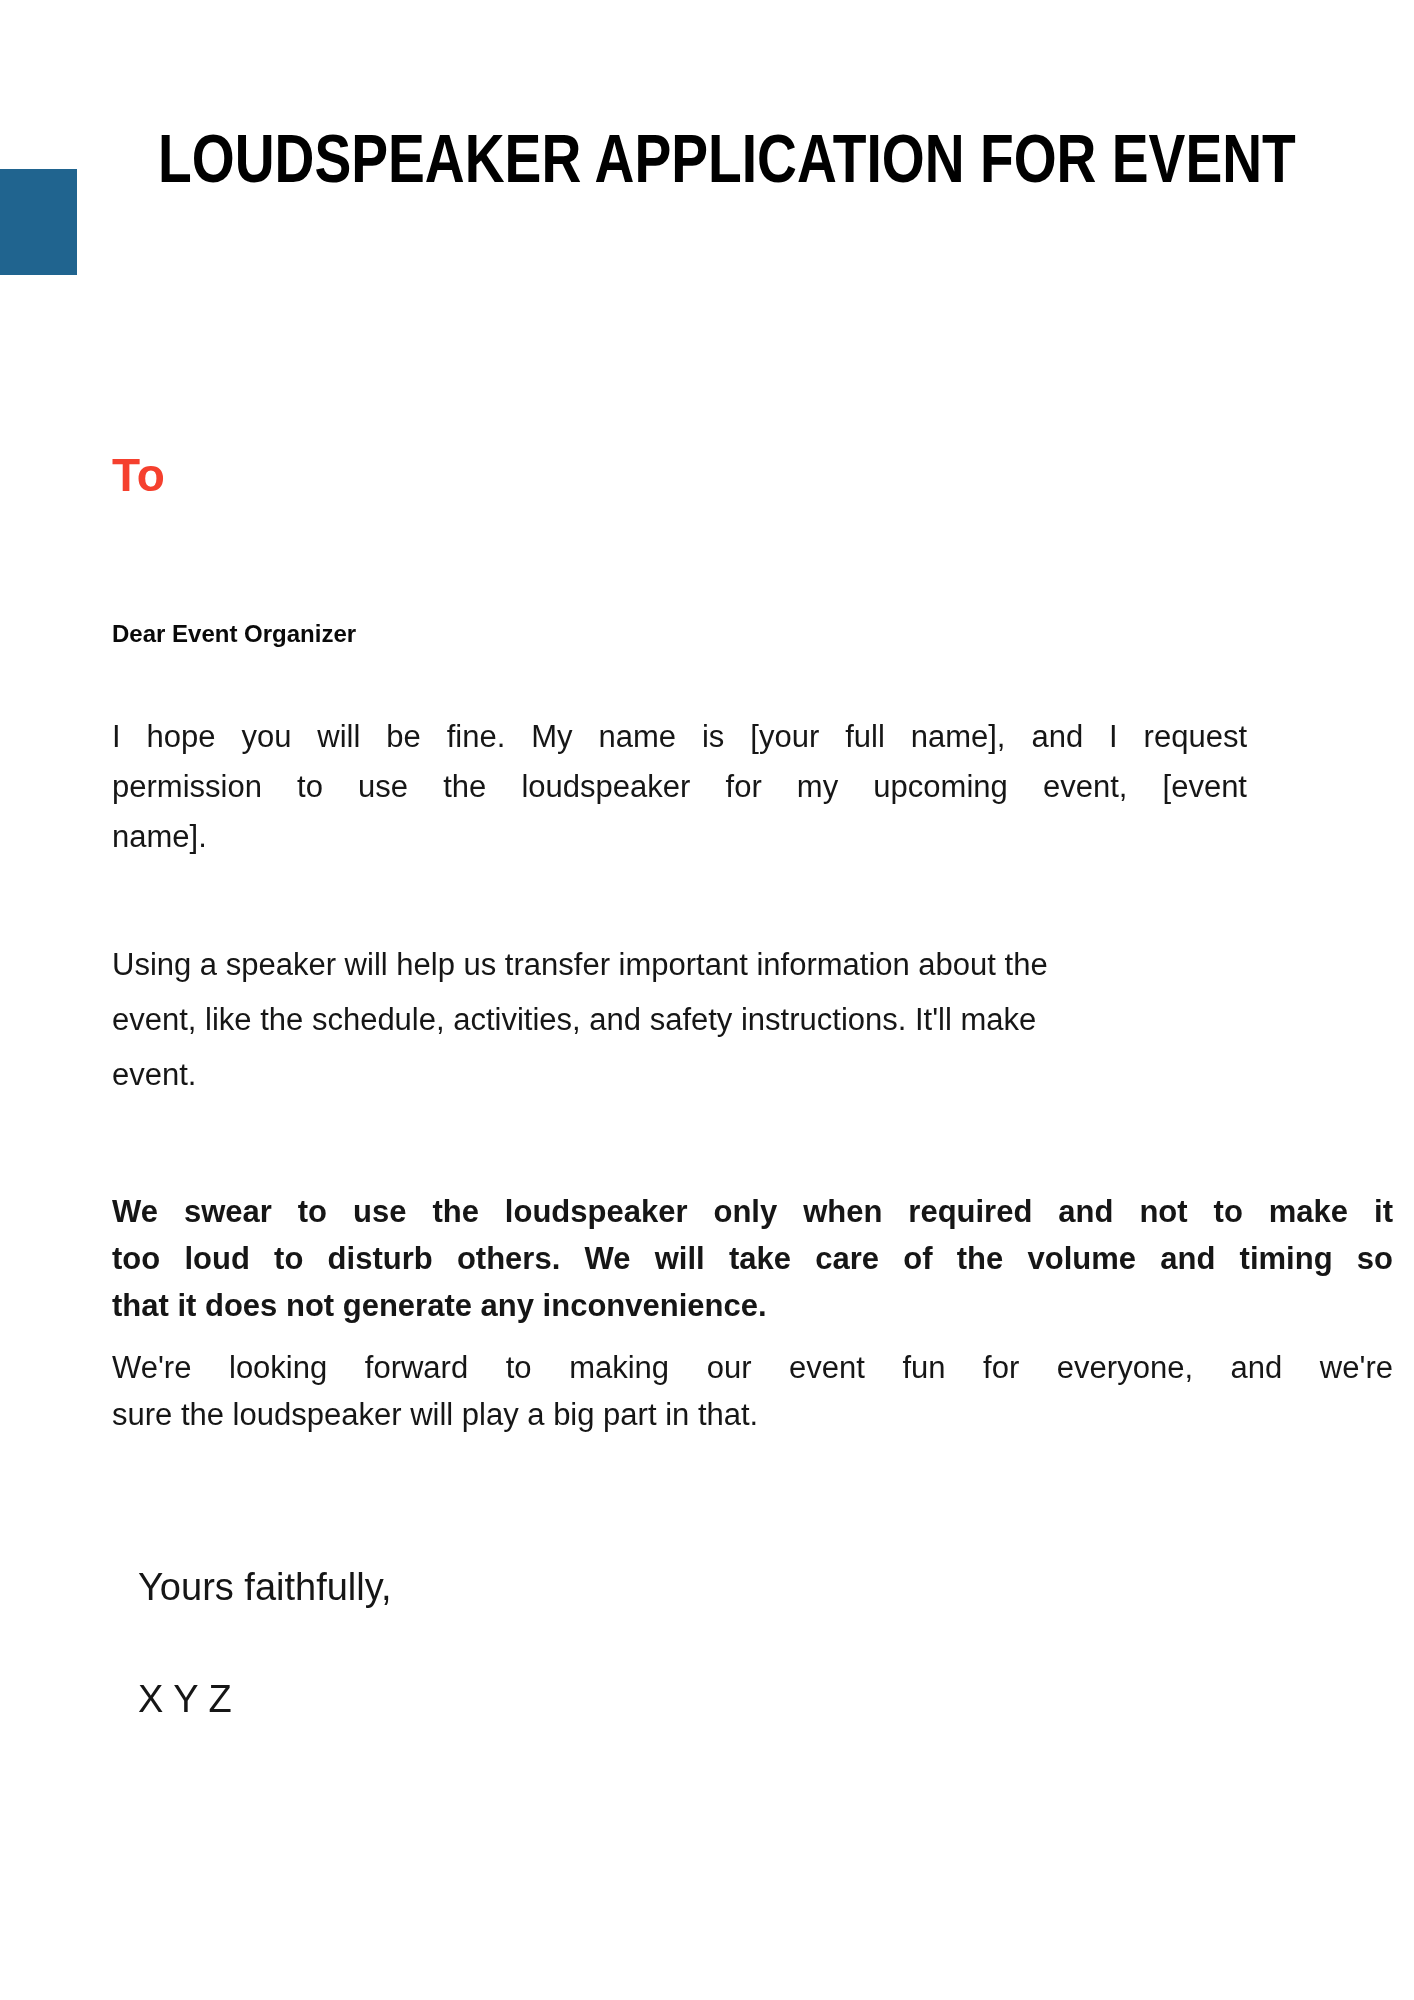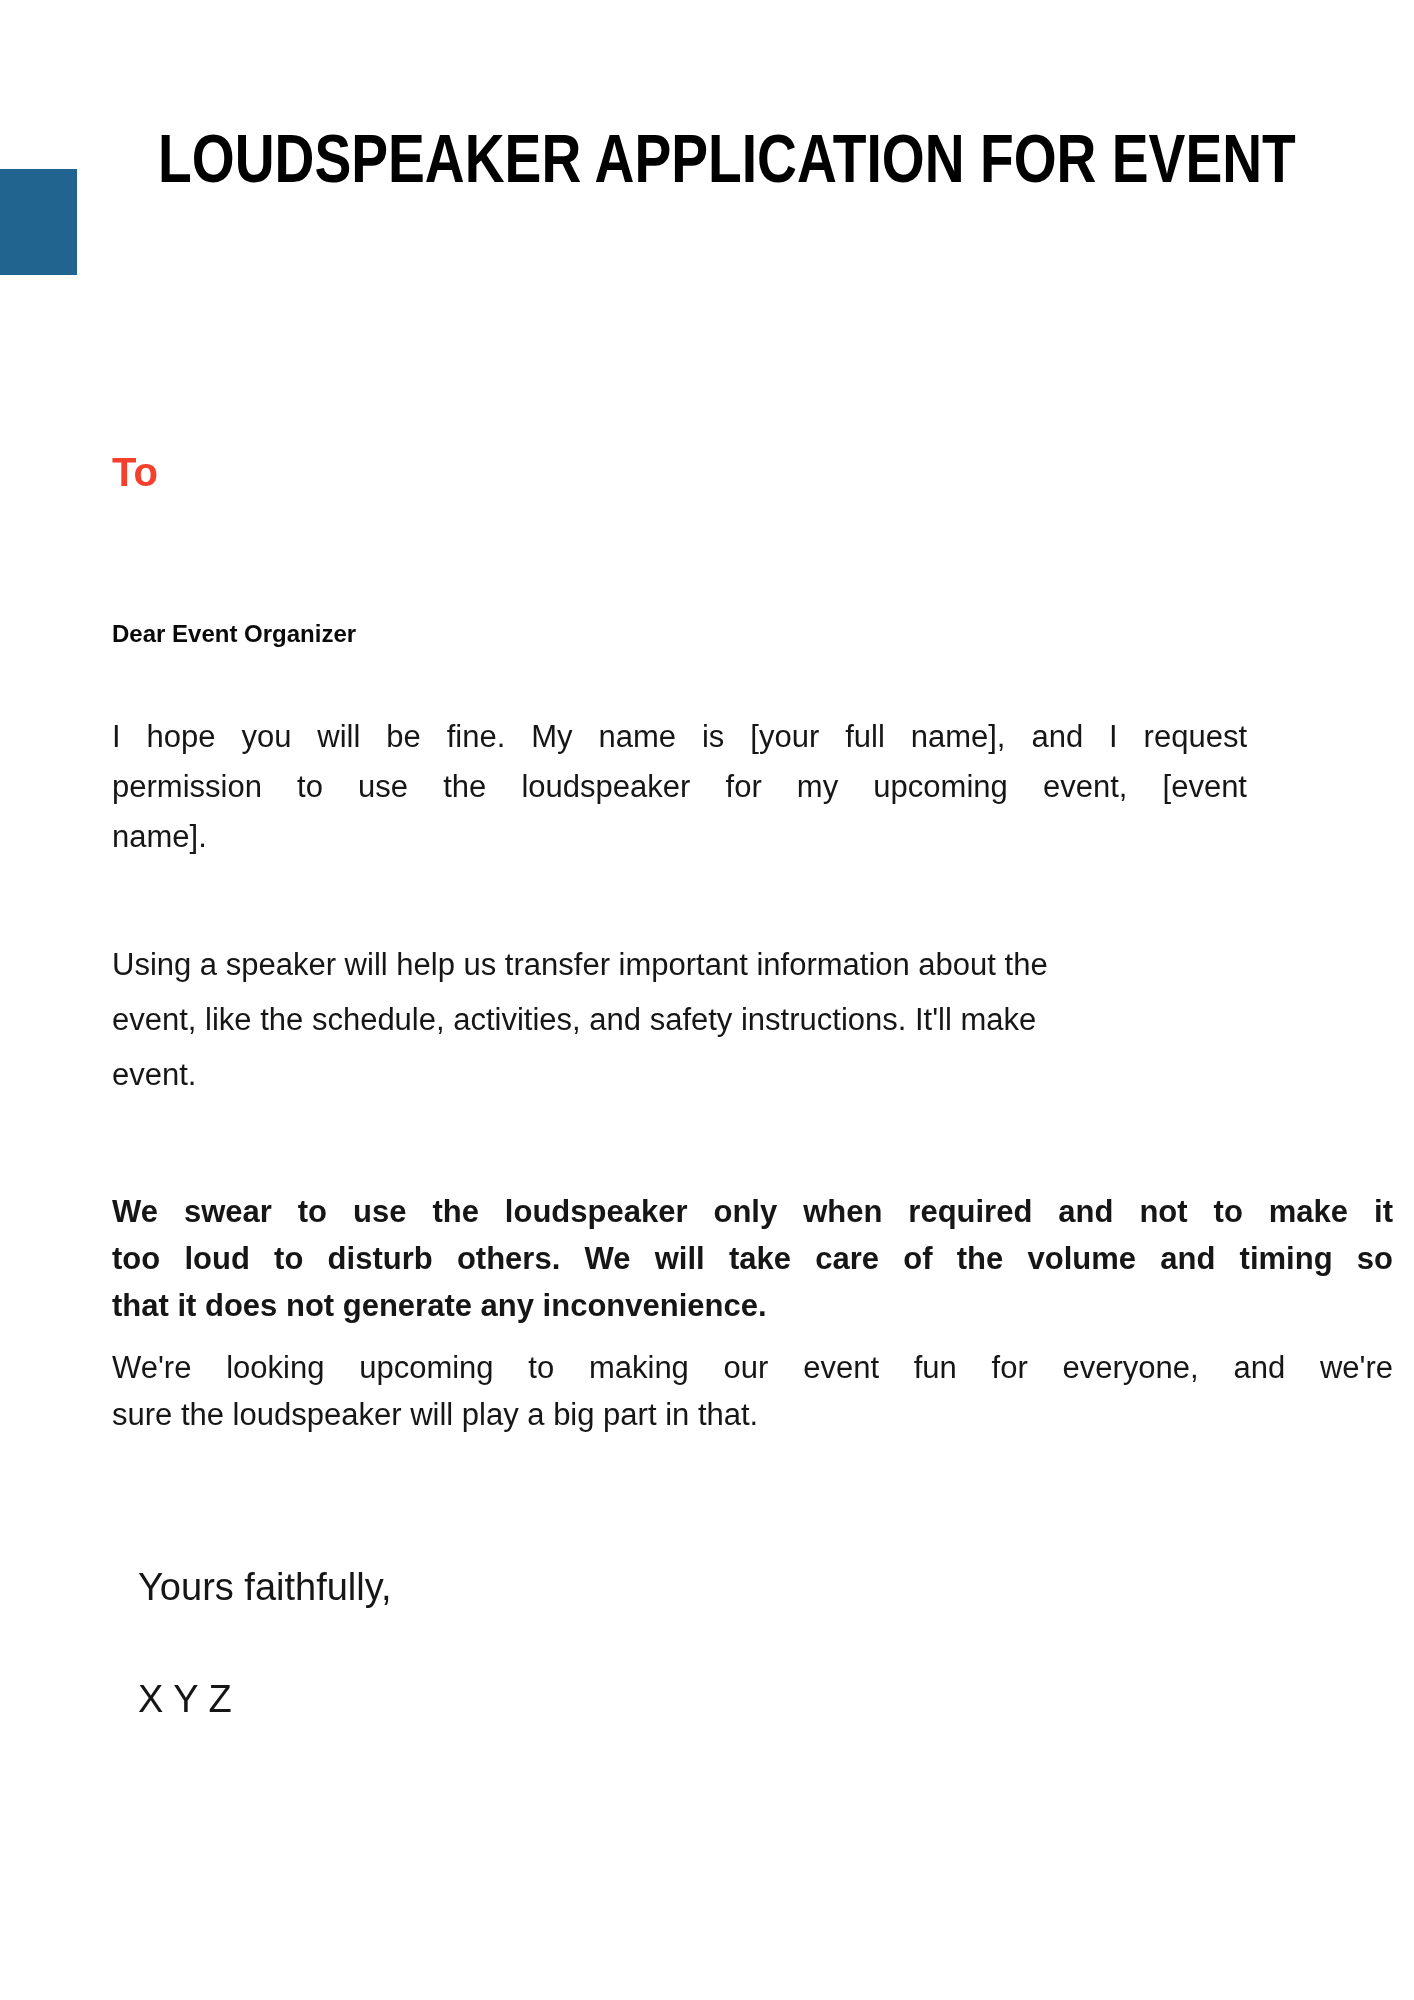--- a/index.html
+++ b/index.html
@@ -33,7 +33,7 @@
   }
   .to-label{
     position:absolute;left:112px;top:449px;
-    font-size:40px;font-weight:700;line-height:1.15;
+    font-size:46px;font-weight:700;line-height:1.15;
     color:var(--label-red);
   }
   .salutation{

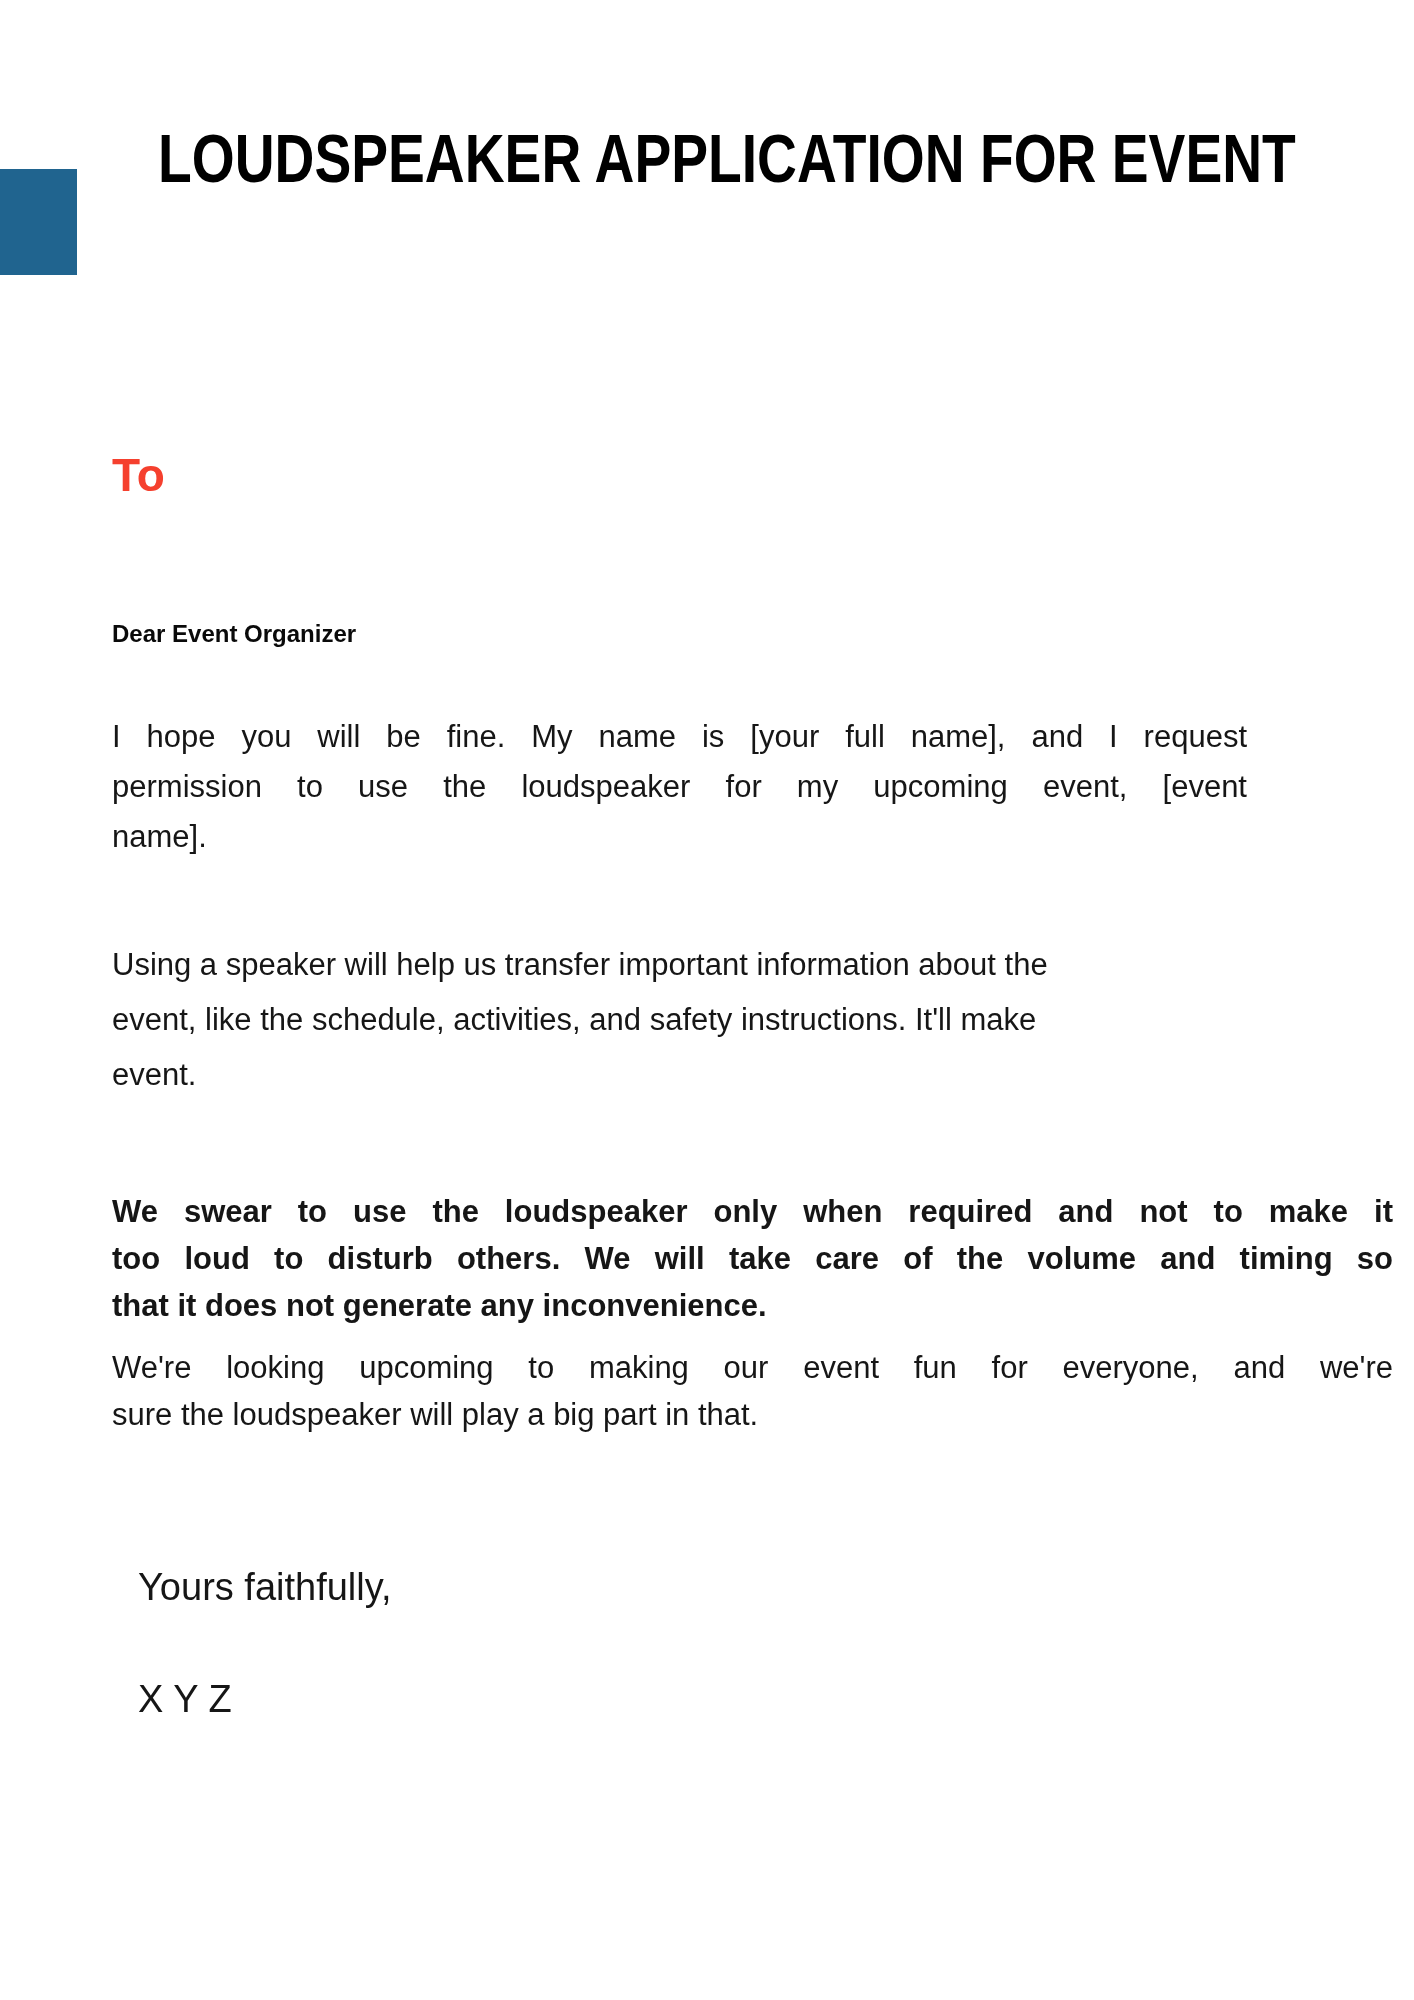--- a/index.html
+++ b/index.html
@@ -97,7 +97,7 @@
   </div>
 
   <div class="para p4">
-    <div class="line j">We're looking upcoming to making our event fun for everyone, and we're</div>
+    <div class="line j">We're looking forward to making our event fun for everyone, and we're</div>
     <div class="line">sure the loudspeaker will play a big part in that.</div>
   </div>
 

